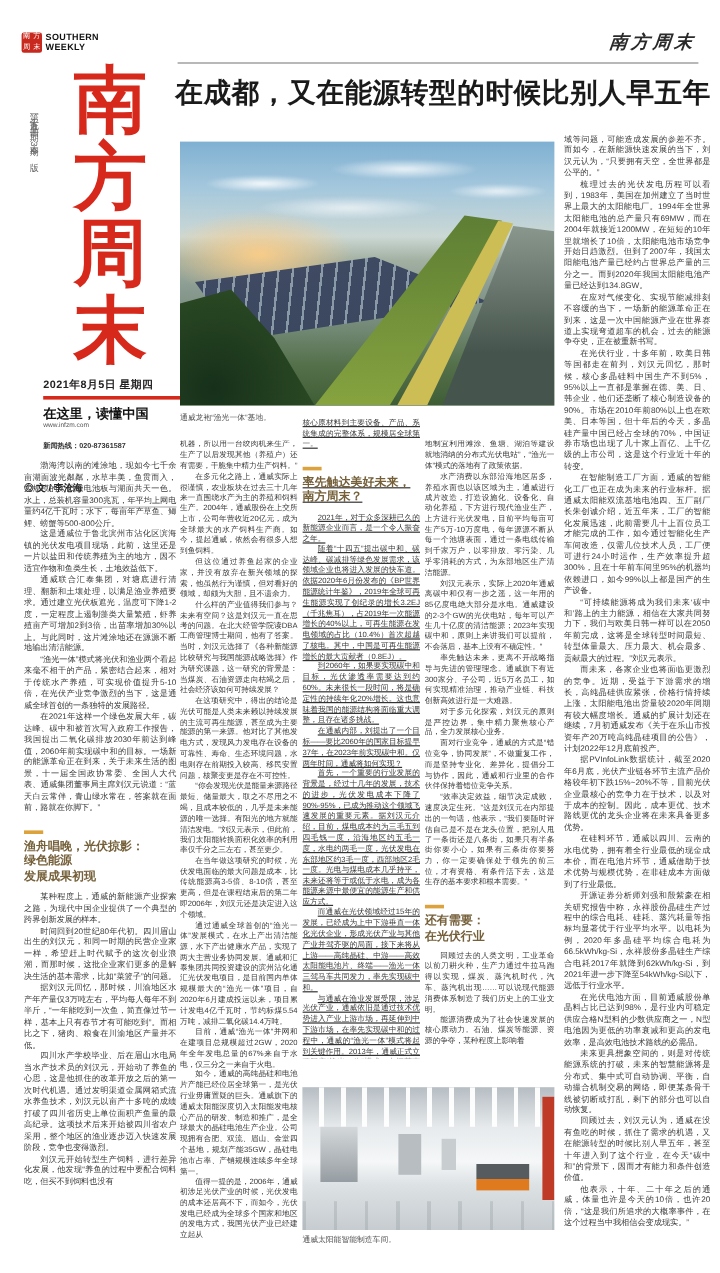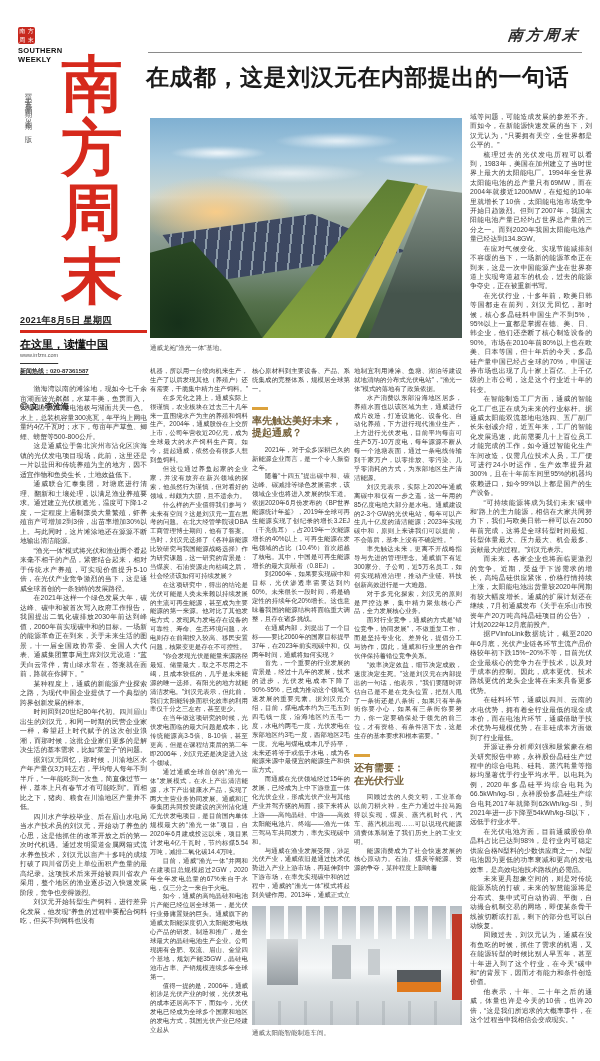--- a/index.html
+++ b/index.html
@@ -6,7 +6,7 @@
   .page{position:relative;width:600px;height:1061px;margin:0 auto;background:#fff;
         font-family:"Liberation Sans",sans-serif;color:#333;overflow:hidden;}
   
-  .logo{position:absolute;left:18px;top:27px;display:flex;align-items:flex-start;gap:3px;flex-direction:column;}
+  .logo{position:absolute;left:18px;top:27px;display:flex;align-items:flex-start;gap:3px;}
   .seal{width:17px;height:17px;background:#c8291f;color:#fff;display:grid;
         grid-template-columns:1fr 1fr;font-size:6px;line-height:8px;text-align:center;
         font-family:"DejaVu Serif",serif;border-radius:2px;}

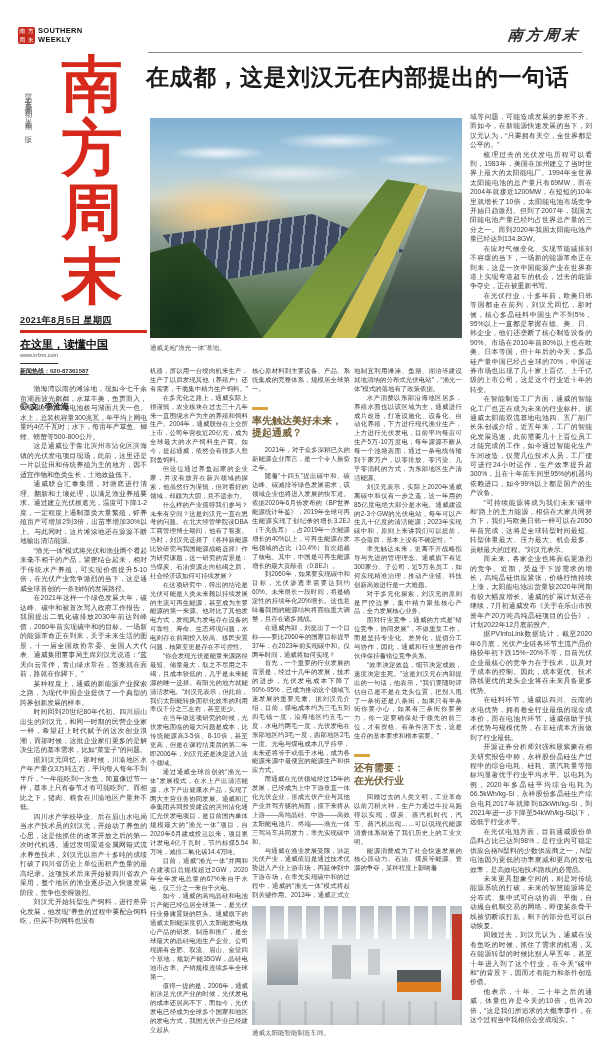--- a/index.html
+++ b/index.html
@@ -105,7 +105,7 @@
   <div class="script-title">南方周末</div>
   <div class="rule"></div>
 
-  <h1 class="headline">在成都，这是刘汉元在内部提出的一句话</h1>
+  <h1 class="headline">在成都，又在能源转型的时候比别人早五年</h1>
 
   <div class="issue-vert">
     <span>第一千九百五十四期</span>

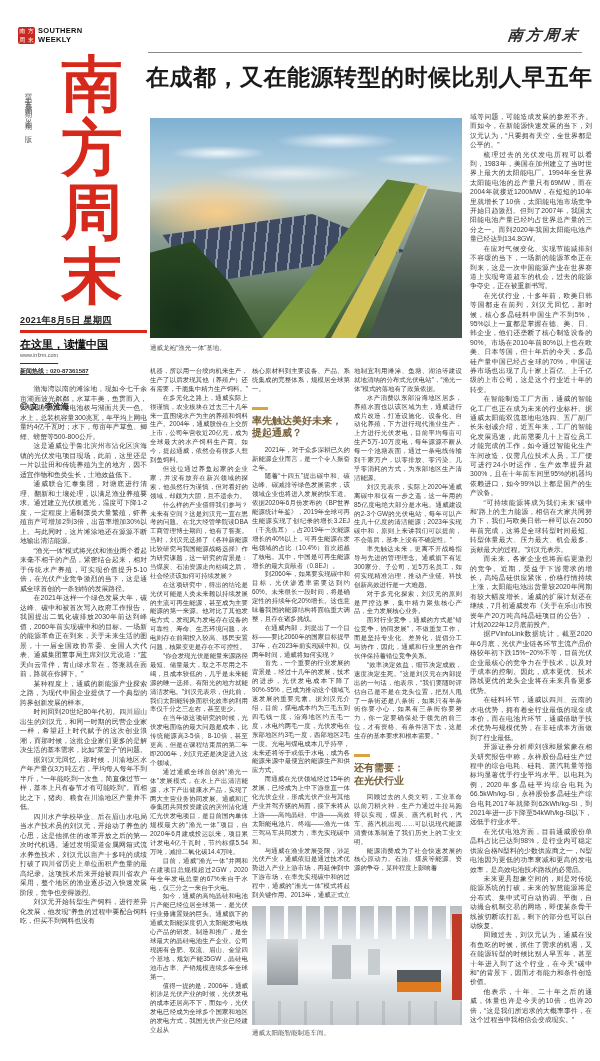--- a/index.html
+++ b/index.html
@@ -23,7 +23,7 @@
   .calligraphy{position:absolute;left:40px;top:52px;width:104px;text-align:center;
         font-family:"DejaVu Serif",serif;font-weight:bold;color:#d6291c;font-size:61px;
         line-height:64px;}
-  .date-block{position:absolute;left:20px;top:314px;width:127px;text-decoration:underline;}
+  .date-block{position:absolute;left:36px;top:314px;width:127px;}
   .date-line{font-size:9px;font-weight:bold;color:#222;letter-spacing:.4px;}
   .red-bar{height:3px;background:#d6291c;margin:3px 0 4px;}
   .slogan-line{font-family:"DejaVu Serif",serif;font-weight:bold;font-size:11px;color:#111;}

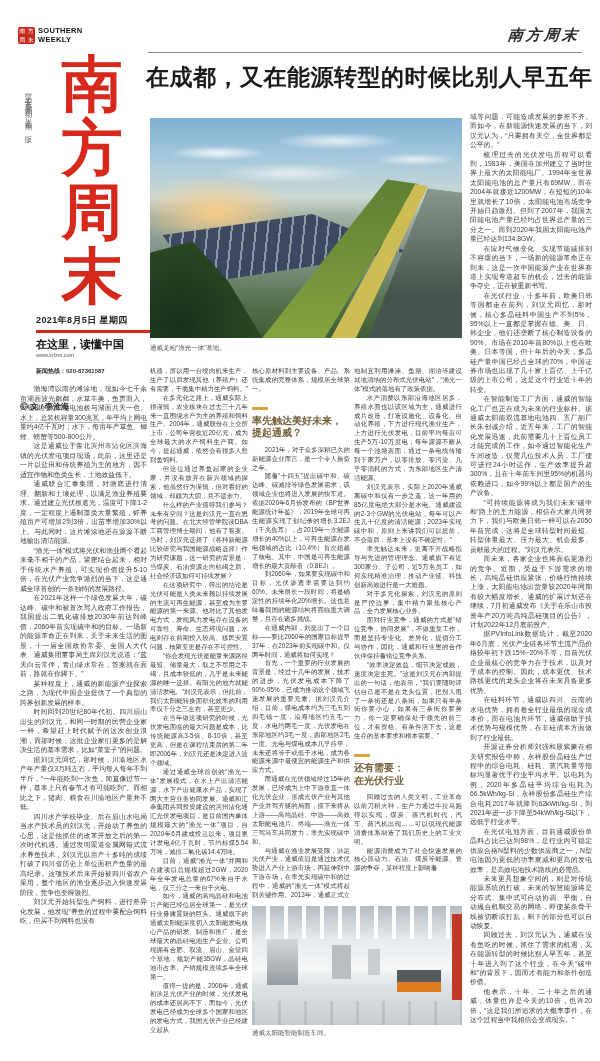--- a/index.html
+++ b/index.html
@@ -77,7 +77,7 @@
   .col{position:absolute;overflow:hidden;text-align:justify;}
   .col-1{left:20px;top:384px;width:127px;height:650px;font-size:6.8px;line-height:9.5px;}
   .col-2{left:150px;top:367px;width:98px;height:688px;font-size:6.4px;line-height:8.9px;}
-  .col-3{left:252px;top:367px;width:98px;height:533px;font-size:6.4px;line-height:8.9px;}
+  .col-3{left:252px;top:349px;width:98px;height:533px;font-size:6.4px;line-height:8.9px;text-decoration:underline;}
   .col-4{left:354px;top:367px;width:108px;height:530px;font-size:6.4px;line-height:8.9px;}
   .col-r{left:470px;top:112px;width:122px;height:930px;font-size:6.8px;line-height:9.4px;}
   .para{margin:0;text-indent:2em;color:#3a3a3a;}

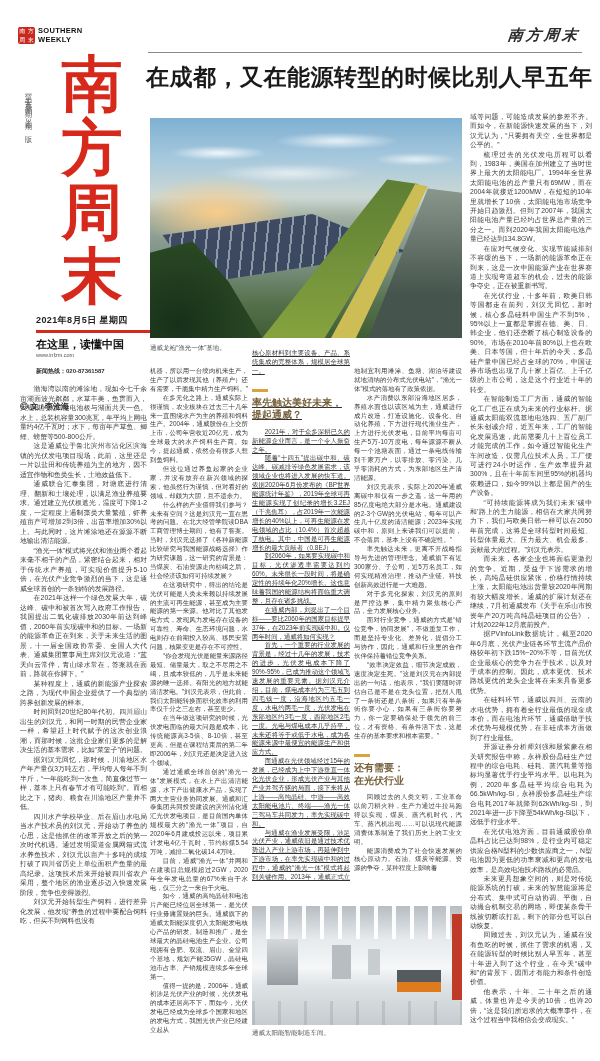--- a/index.html
+++ b/index.html
@@ -169,7 +169,7 @@
       <div class="sec-head">
         <span class="sec-bar"></span>
         <div>率先触达美好未来，</div>
-        <div>提起通威？</div>
+        <div>南方周末？</div>
       </div>
       <p class="para">2021年，对于众多深耕已久的新能源企业而言，是一个令人振奋之年。</p>
       <p class="para">随着“十四五”提出碳中和、碳达峰、碳减排等绿色发展需求，该领域企业也将进入发展的快车道。依据2020年6月份发布的《BP世界能源统计年鉴》，2019年全球可再生能源实现了创纪录的增长3.2EJ（千兆焦耳），占2019年一次能源增长的40%以上，可再生能源在发电领域的占比（10.4%）首次超越了核电。其中，中国是可再生能源增长的最大贡献者（0.8EJ）。</p>

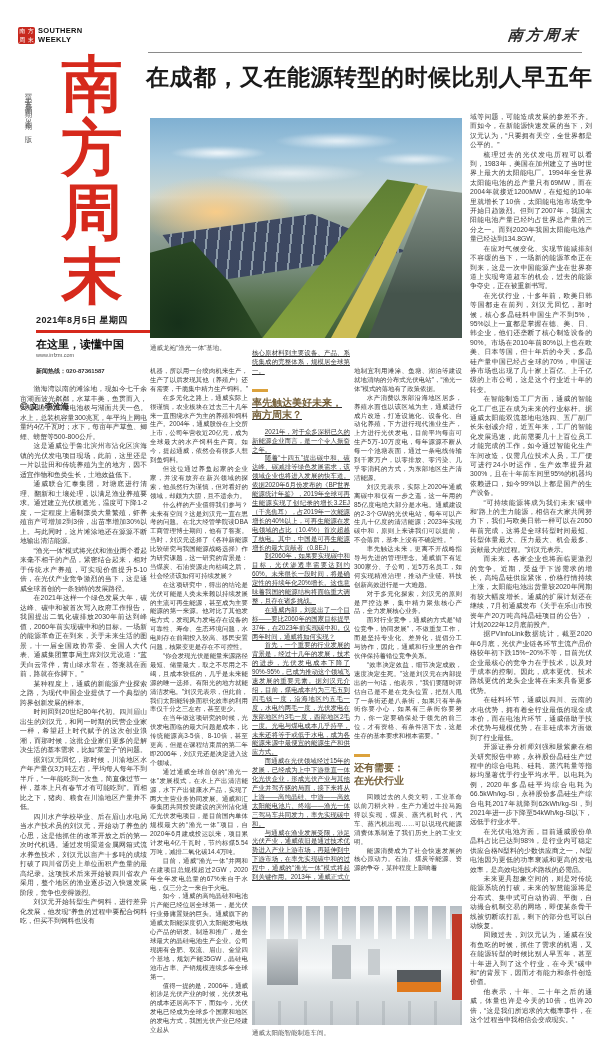--- a/index.html
+++ b/index.html
@@ -145,6 +145,12 @@
       <p class="para">通威联合汇泰集团，对塘底进行清理、翻新和土壤处理，以满足渔业养殖要求。通过建立光伏板遮光，温度可下降1-2度，一定程度上遏制藻类大量繁殖，虾养殖亩产可增加2到3倍，出苗率增加30%以上。与此同时，这片滩涂地还在源源不断地输出清洁能源。</p>
       <p class="para">“渔光一体”模式将光伏和渔业两个看起来毫不相干的产品，紧密结合起来，相对于传统水产养殖，可实现价值提升5-10倍，在光伏产业竞争激烈的当下，这是通威全球首创的一条独特的发展路径。</p>
       <p class="para">在2021年这样一个绿色发展大年，碳达峰、碳中和被首次写入政府工作报告，我国提出二氧化碳排放2030年前达到峰值，2060年前实现碳中和的目标。一场新的能源革命正在到来，关于未来生活的图景，十一届全国政协常委、全国人大代表、通威集团董事局主席刘汉元说道：“蓝天白云常伴，青山绿水常在，答案就在面前，路就在你脚下。”</p>
+      <div class="sec-head">
+        <span class="sec-bar"></span>
+        <div>渔舟唱晚，光伏掠影：</div>
+        <div>绿色能源</div>
+        <div>发展成果初现</div>
+      </div>
       <p class="para">某种程度上，通威的新能源产业探索之路，为现代中国企业提供了一个典型的跨界创新发展的样本。</p>
       <p class="para">时间回到20世纪80年代初。四川眉山出生的刘汉元，和同一时期的民营企业家一样，希望赶上时代赋予的这次创业浪潮，而那时候，这批企业家们更多的是解决生活的基本需求，比如“菜篮子”的问题。</p>
       <p class="para">据刘汉元回忆，那时候，川渝地区水产年产量仅3万吨左右，平均每人每年不到半斤，“一年能吃到一次鱼，简直像过节一样，基本上只有春节才有可能吃到”。而相比之下，猪肉、粮食在川渝地区产量并不低。</p>

